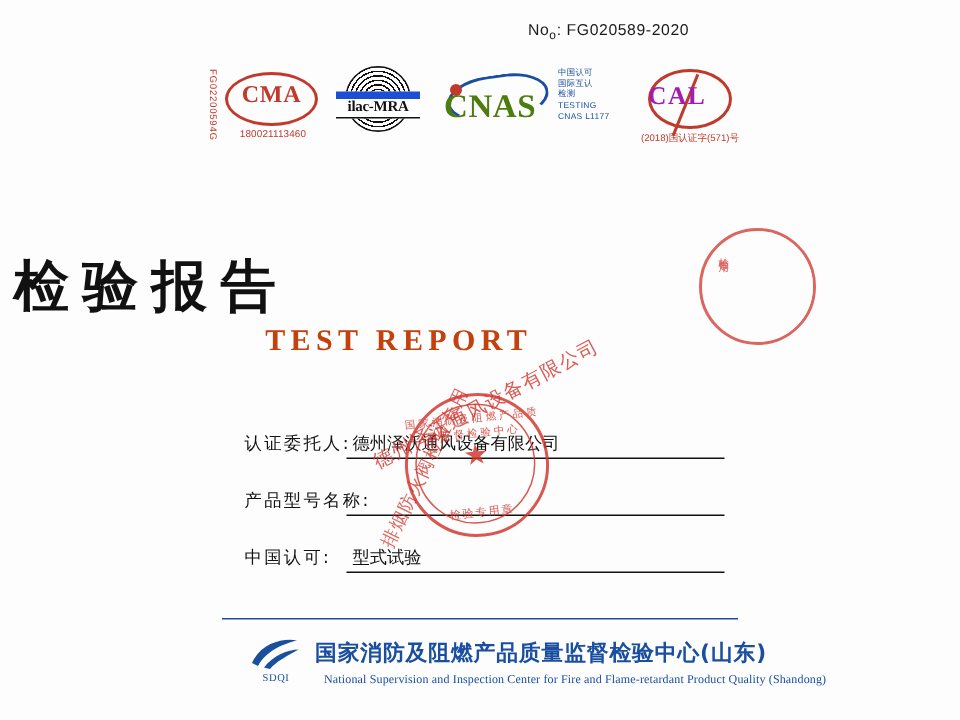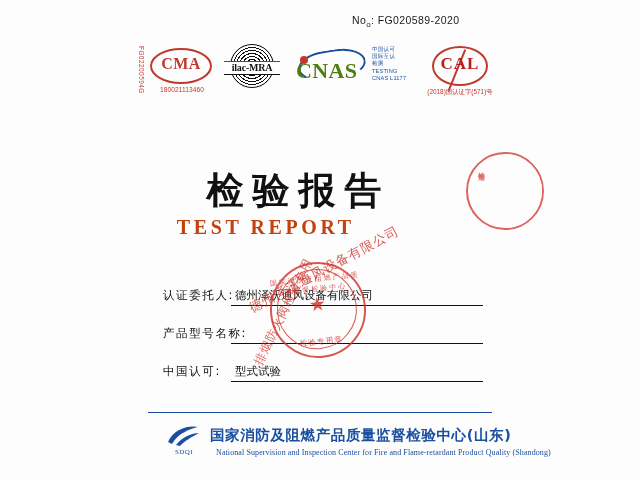--- a/index.html
+++ b/index.html
@@ -124,7 +124,7 @@
     width: 56px;
     height: 12px;
     background: #fff;
-    border-top: 1px solid #1d4ed8;
+    border-top: 5px solid #1d4ed8;
     border-bottom: 1px solid #111;
     text-align: center;
     font-family: "Liberation Serif", serif;

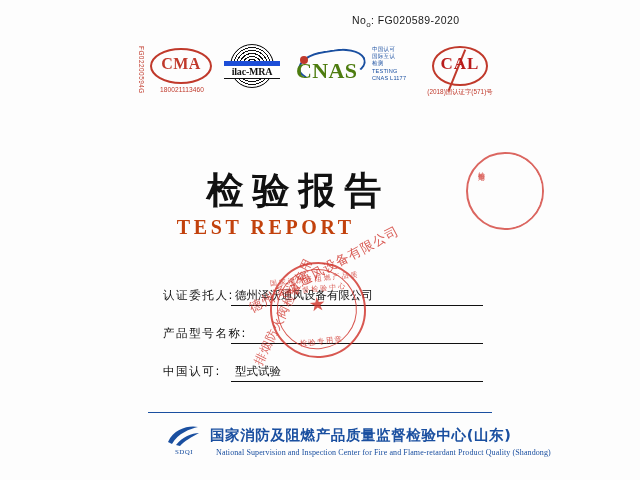--- a/index.html
+++ b/index.html
@@ -204,11 +204,10 @@
     position: absolute;
     left: 6px; top: 10px;
     width: 56px;
-    text-align: center;
     font-family: "Liberation Serif", serif;
     font-weight: bold;
     font-size: 17px;
-    color: #b91c1c;
+    color: #a21caf;
     letter-spacing: 1px;
   }
   .cal .slash {

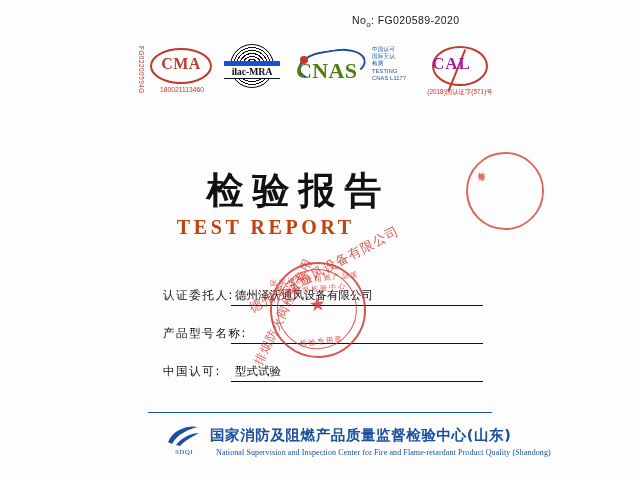--- a/index.html
+++ b/index.html
@@ -236,7 +236,6 @@
     left: 0;
     top: 166px;
     width: 588px;
-    text-align: center;
     font-family: "DejaVu Sans", sans-serif;
     font-weight: bold;
     font-size: 37px;

